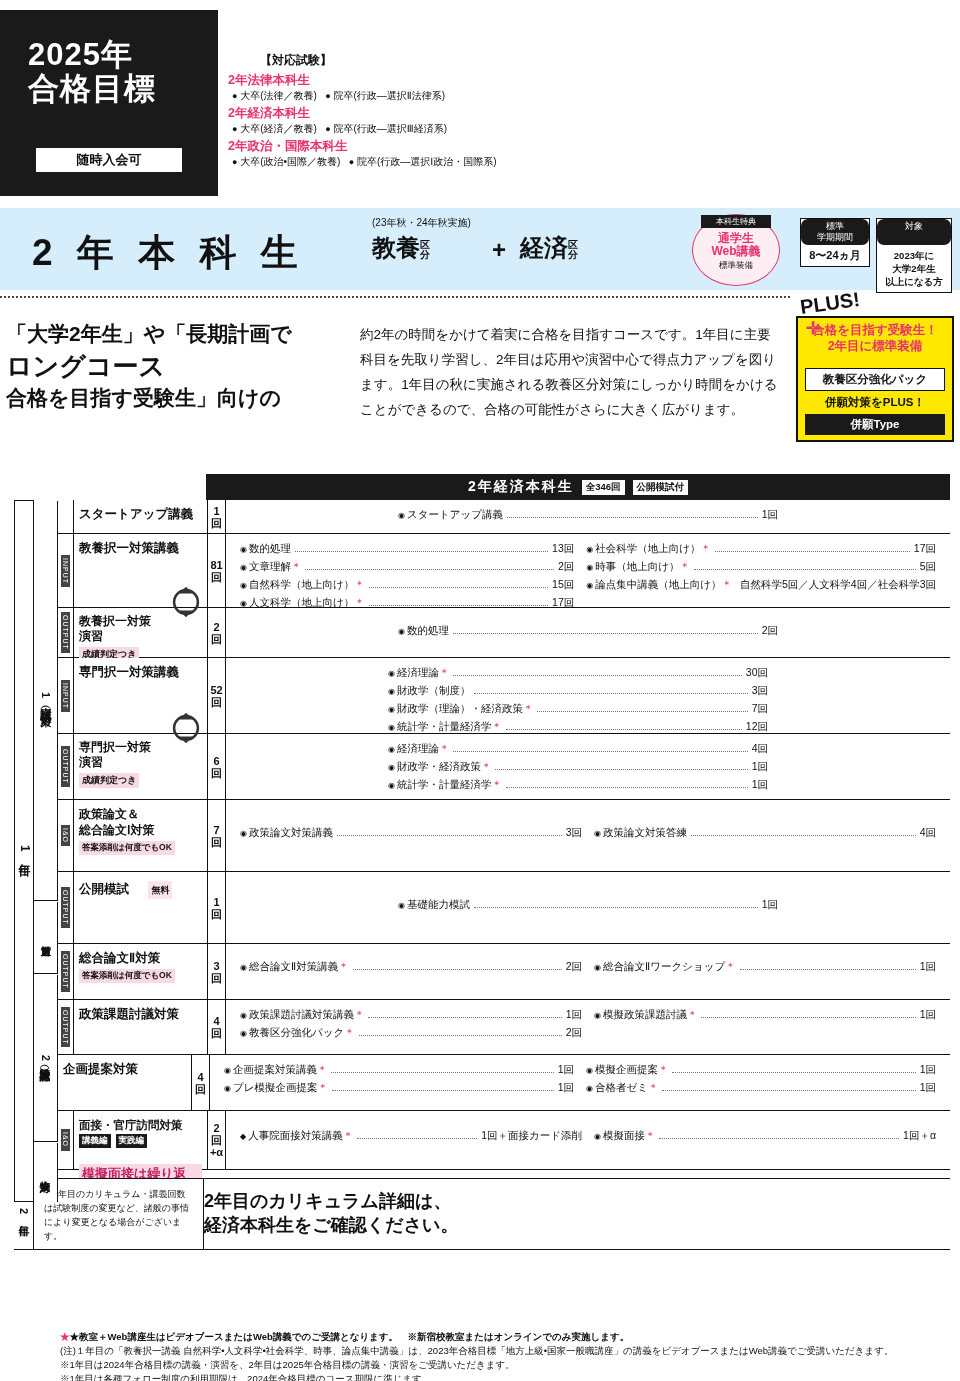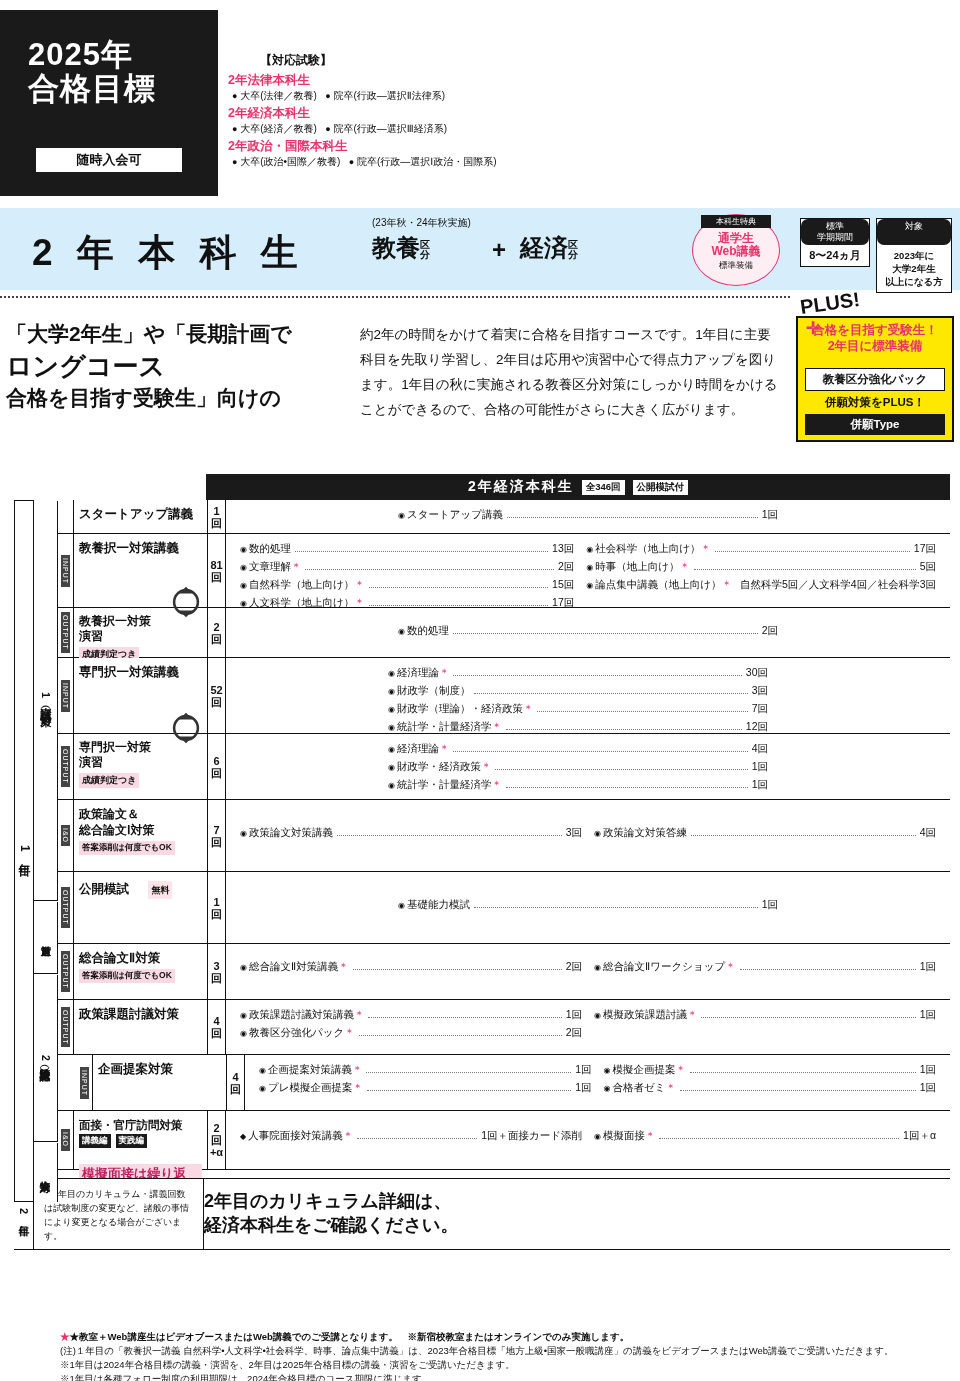--- a/index.html
+++ b/index.html
@@ -577,7 +577,7 @@
       </div>
     </div>
 
-    <div class="row" style="height:56px; padding-left:44px;margin-left:19px;">
+    <div class="row" style="height:56px; padding-left:28px;">
       <div class="c-io">
           <span class="io-tag">INPUT</span>
         </div>

